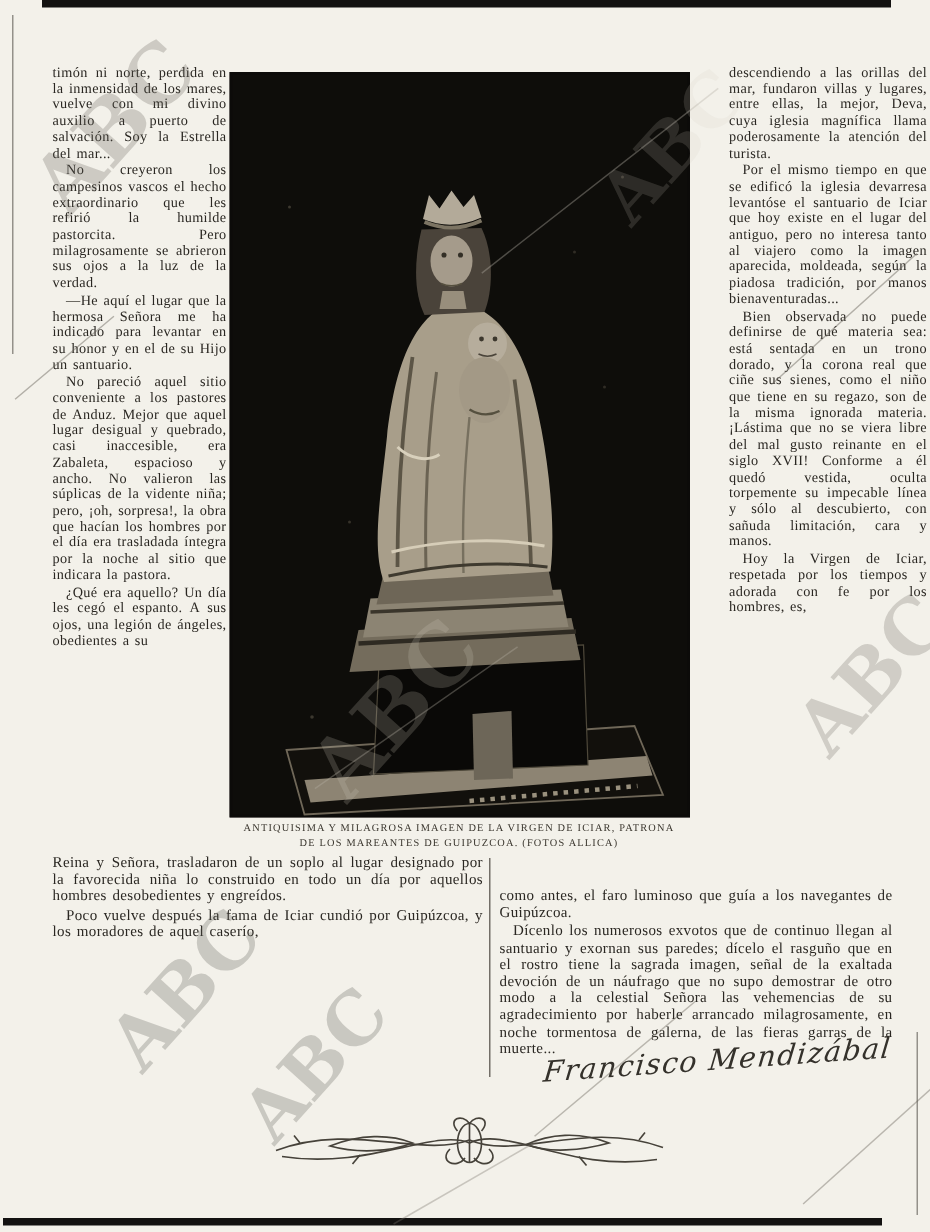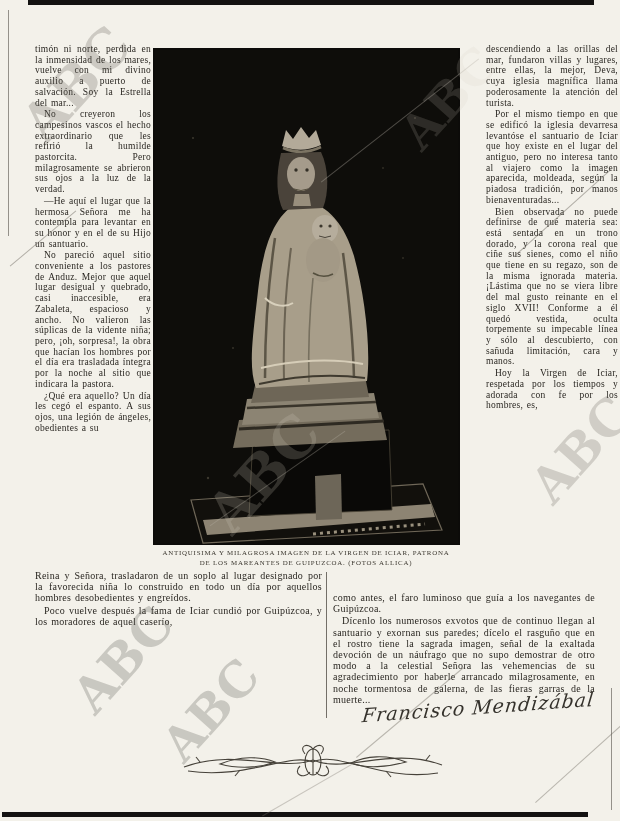--- a/index.html
+++ b/index.html
@@ -55,7 +55,7 @@
 <div class="abs col" style="left:35px;top:44px;width:116px;">
   <p class="cont">timón ni norte, perdida en la inmensidad de los mares, vuelve con mi divino auxilio a puerto de salvación. Soy la Estrella del mar...</p>
   <p>No creyeron los campesinos vascos el hecho extraordinario que les refirió la humilde pastorcita. Pero milagrosamente se abrieron sus ojos a la luz de la verdad.</p>
-  <p>—He aquí el lugar que la hermosa Señora me ha contempla para levantar en su honor y en el de su Hijo un santuario.</p>
+  <p>—He aquí el lugar que la hermosa Señora me ha indicado para levantar en su honor y en el de su Hijo un santuario.</p>
   <p>No pareció aquel sitio conveniente a los pastores de Anduz. Mejor que aquel lugar desigual y quebrado, casi inaccesible, era Zabaleta, espacioso y ancho. No valieron las súplicas de la vidente niña; pero, ¡oh, sorpresa!, la obra que hacían los hombres por el día era trasladada íntegra por la noche al sitio que indicara la pastora.</p>
   <p>¿Qué era aquello? Un día les cegó el espanto. A sus ojos, una legión de ángeles, obedientes a su</p>
 </div>

